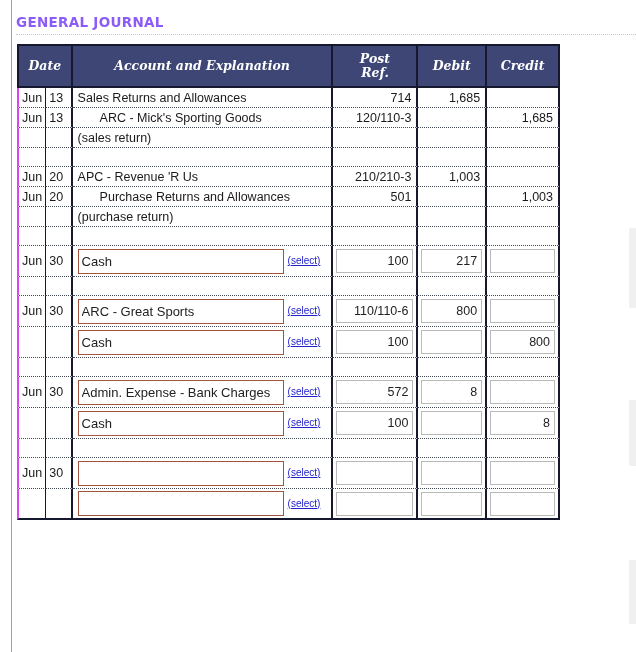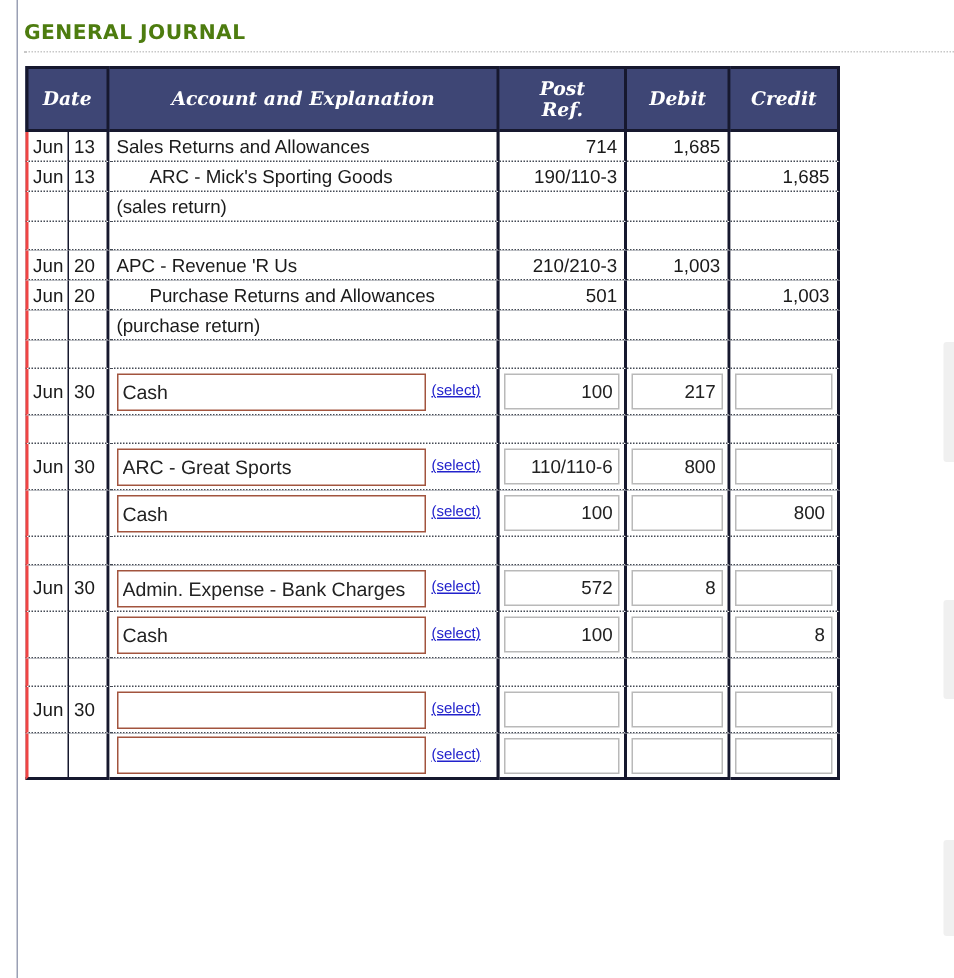--- a/index.html
+++ b/index.html
@@ -43,7 +43,7 @@
     font-size: 13.5px;
     font-weight: bold;
     letter-spacing: 0.3px;
-    color: #4d7c0f;
+    color: #8b5cf6;
     line-height: 16px;
   }
   .title-rule {

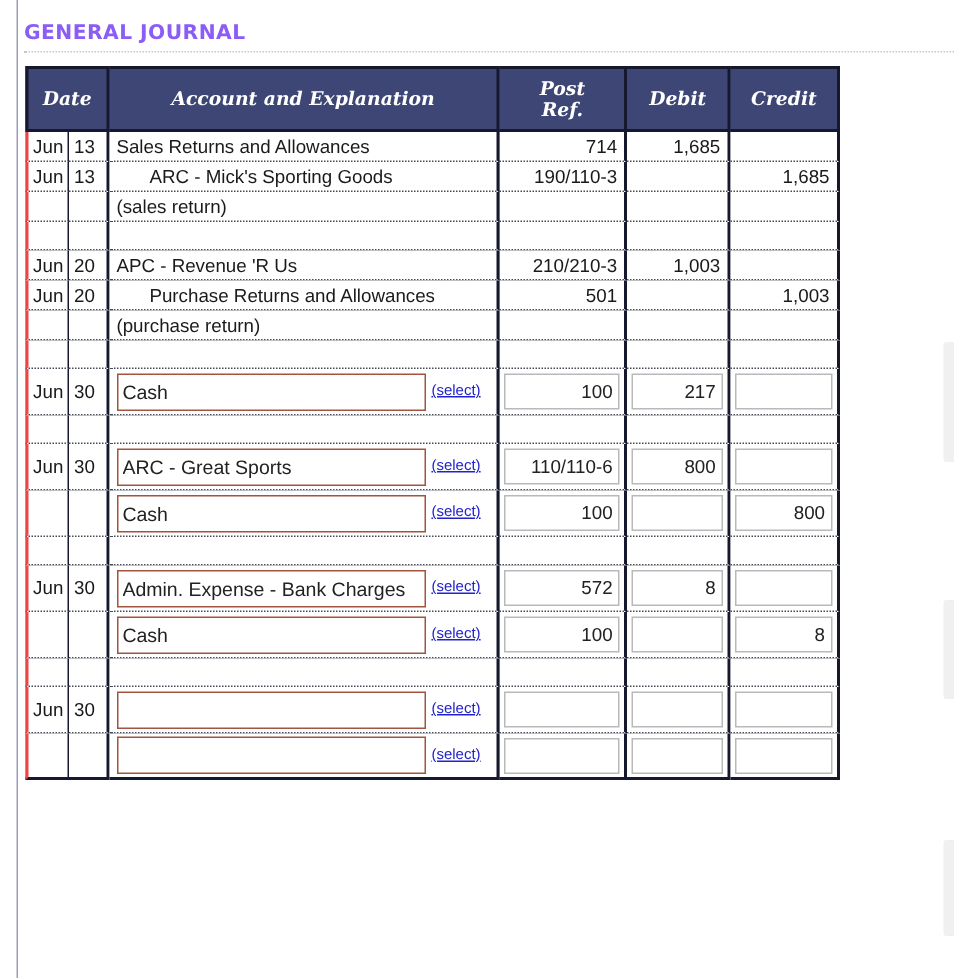--- a/index.html
+++ b/index.html
@@ -62,7 +62,7 @@
     border-spacing: 0;
     width: 543px;
     table-layout: fixed;
-    background: #0f172a;
+    background: #7dd3fc;
   }
 
   .journal col.c-mon   { width: 29px; }

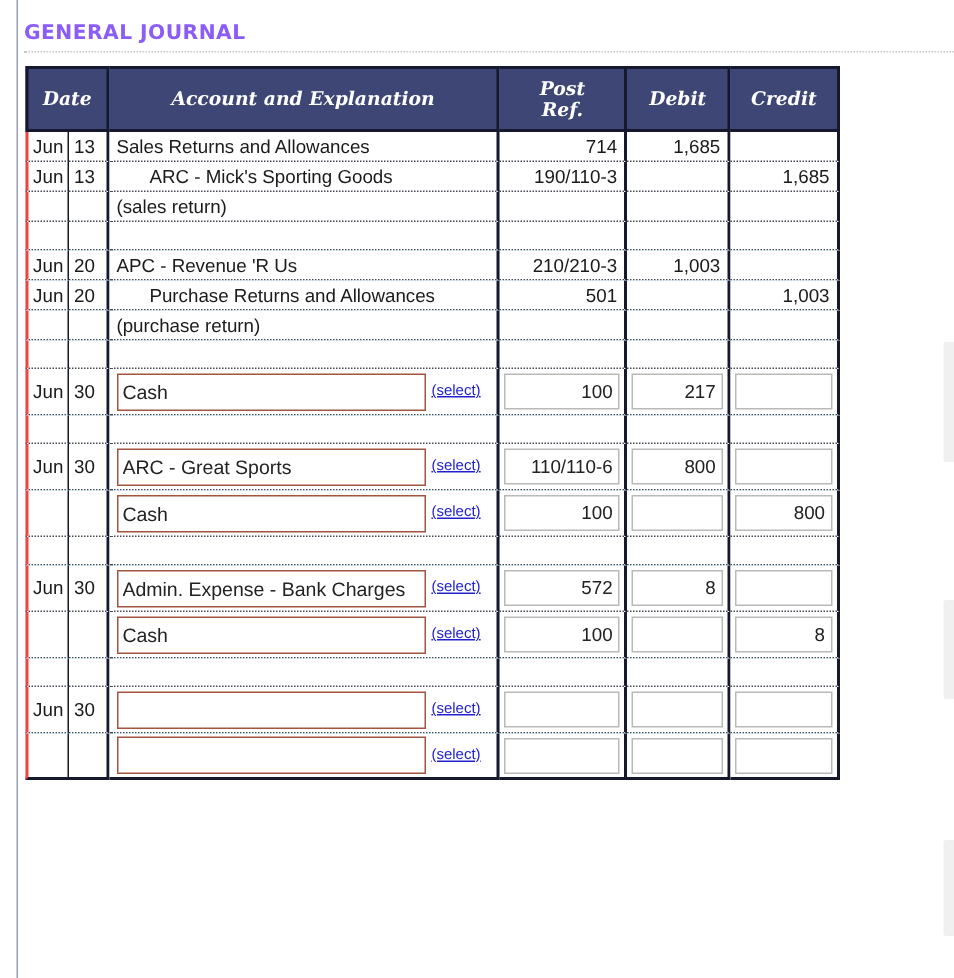--- a/index.html
+++ b/index.html
@@ -108,7 +108,7 @@
     white-space: nowrap;
   }
   .journal tbody td.cell-mon {
-    border-left: 2px solid #ef4444;
+    border-left: 2px solid #d946ef;
     border-right: 1px solid #16182e;
     text-align: center;
   }

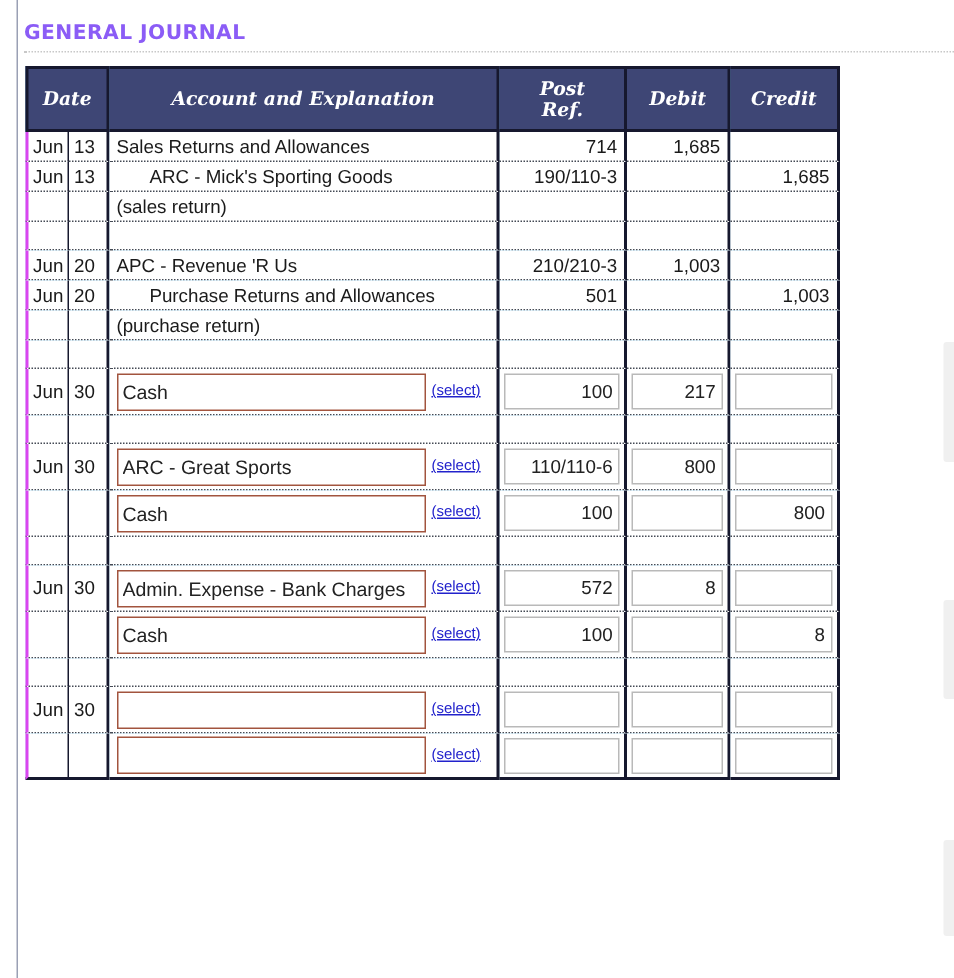--- a/index.html
+++ b/index.html
@@ -239,7 +239,7 @@
           <td class="cell-mon">Jun</td>
           <td class="cell-day">13</td>
           <td class="cell-acct"><span class="indent ">ARC - Mick's Sporting Goods</span></td>
-          <td class="cell-num">190/110-3</td>
+          <td class="cell-num">120/110-3</td>
           <td class="cell-num"></td>
           <td class="cell-num">1,685</td>
         </tr>

